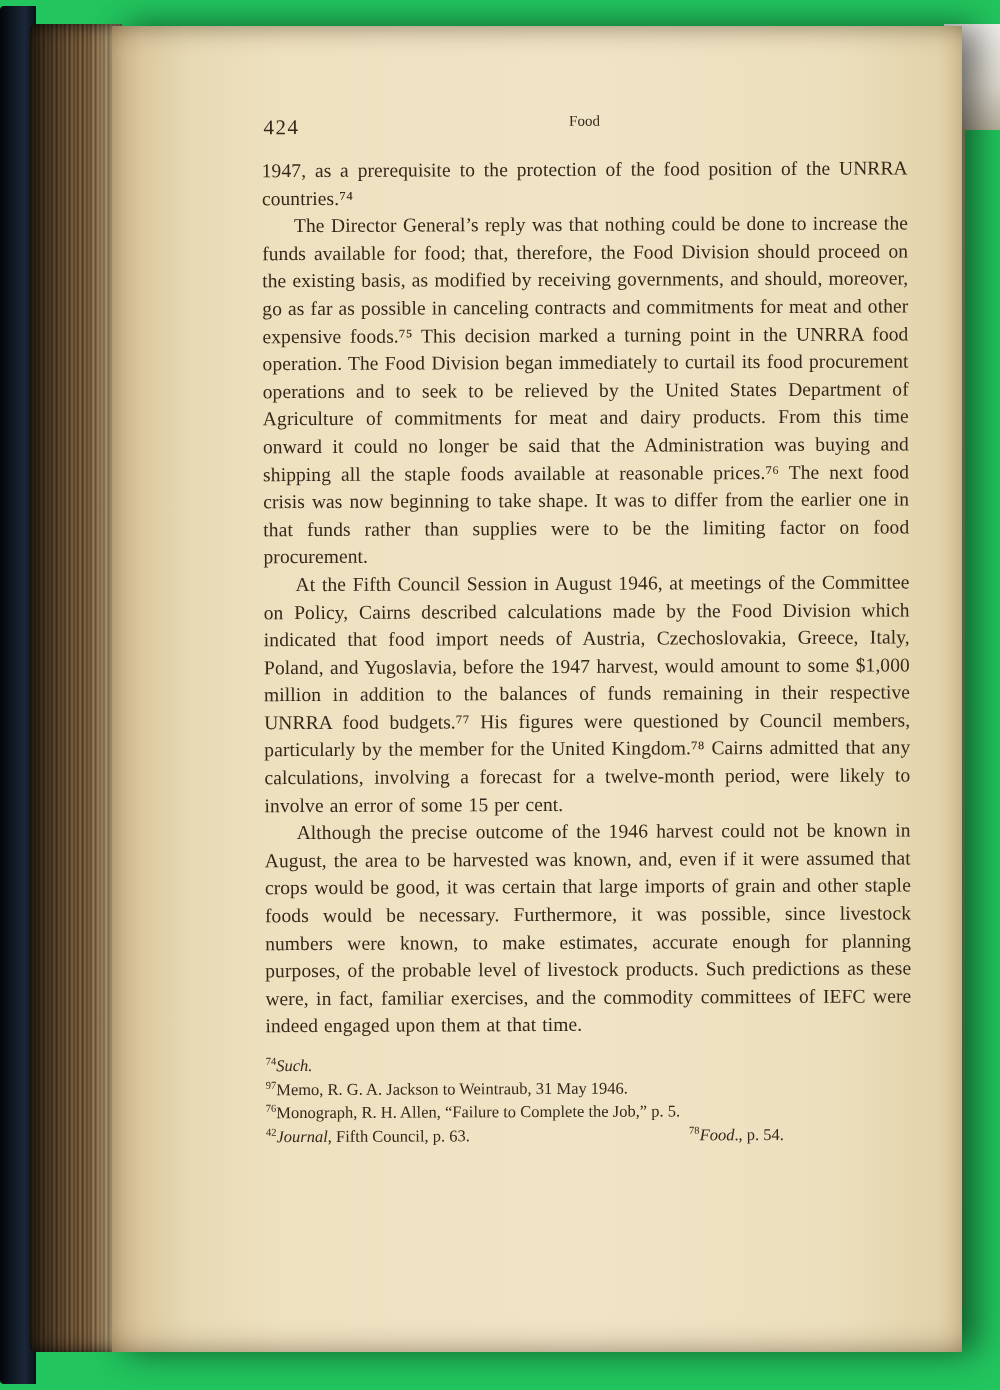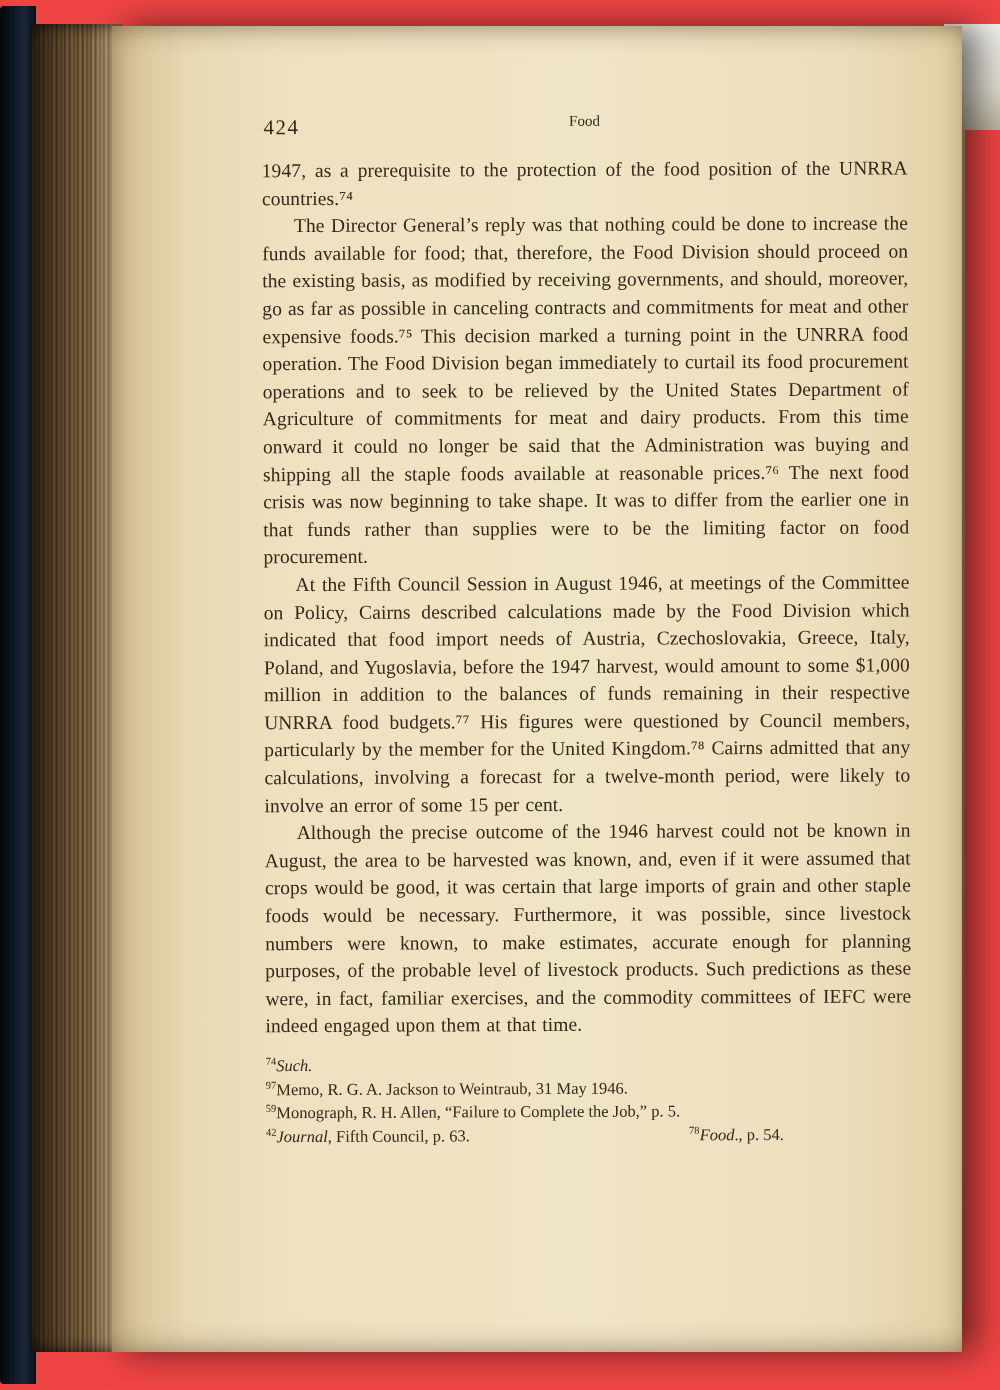--- a/index.html
+++ b/index.html
@@ -5,7 +5,7 @@
   html,body { margin:0; padding:0; background:#070708; }
   .scene {
     position:relative; width:1000px; height:1390px;
-    background:#ef4444; overflow:hidden;
+    background:#22c55e; overflow:hidden;
   }
   
   .book-cover {

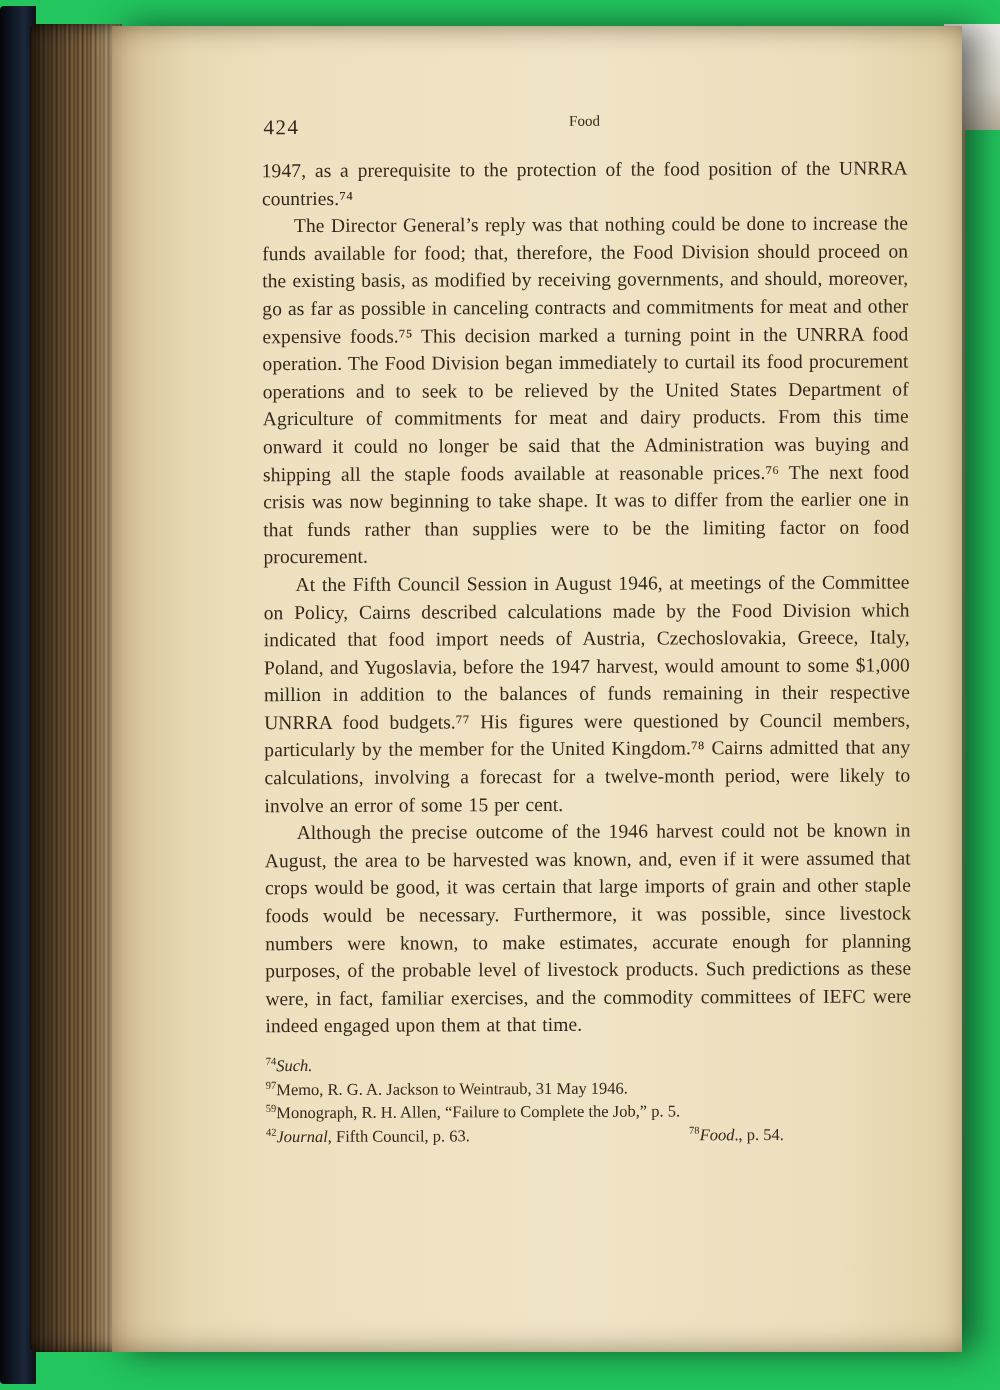--- a/index.html
+++ b/index.html
@@ -96,7 +96,7 @@
       <div class="footnotes">
         <div class="fn-line"><sup class="fn-marker">74</sup><i>Such.</i><span></span></div>
         <div class="fn-line"><sup class="fn-marker">97</sup><i></i><span>Memo, R. G. A. Jackson to Weintraub, 31 May 1946.</span></div>
-        <div class="fn-line"><sup class="fn-marker">59</sup><i></i><span>Monograph, R. H. Allen, “Failure to Complete the Job,” p. 5.</span></div>
+        <div class="fn-line"><sup class="fn-marker">76</sup><i></i><span>Monograph, R. H. Allen, “Failure to Complete the Job,” p. 5.</span></div>
         <div class="fn-line fn-split">
           <span class="fn-part"><sup class="fn-marker">42</sup><i>Journal</i><span>, Fifth Council, p. 63.</span></span>
           <span class="fn-part fn-right"><sup class="fn-marker">78</sup><i>Food</i><span>., p. 54.</span></span>

